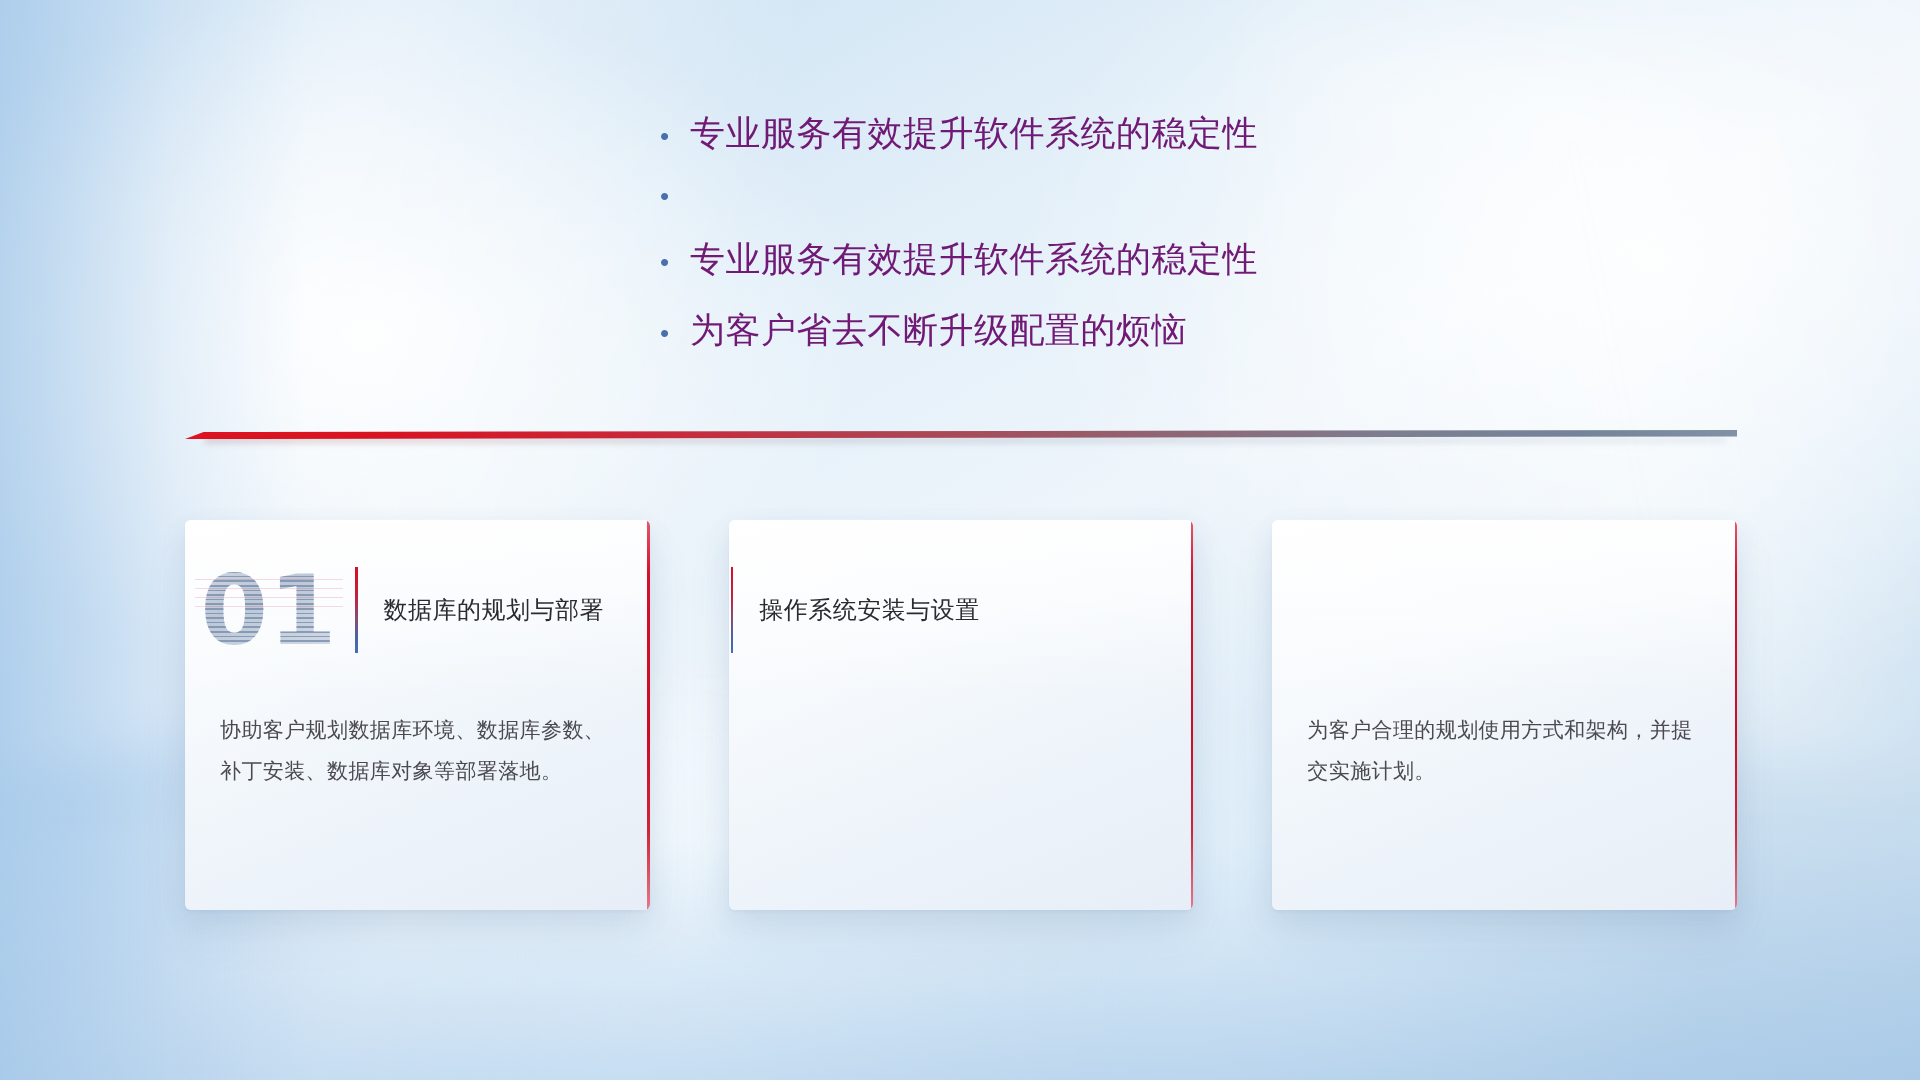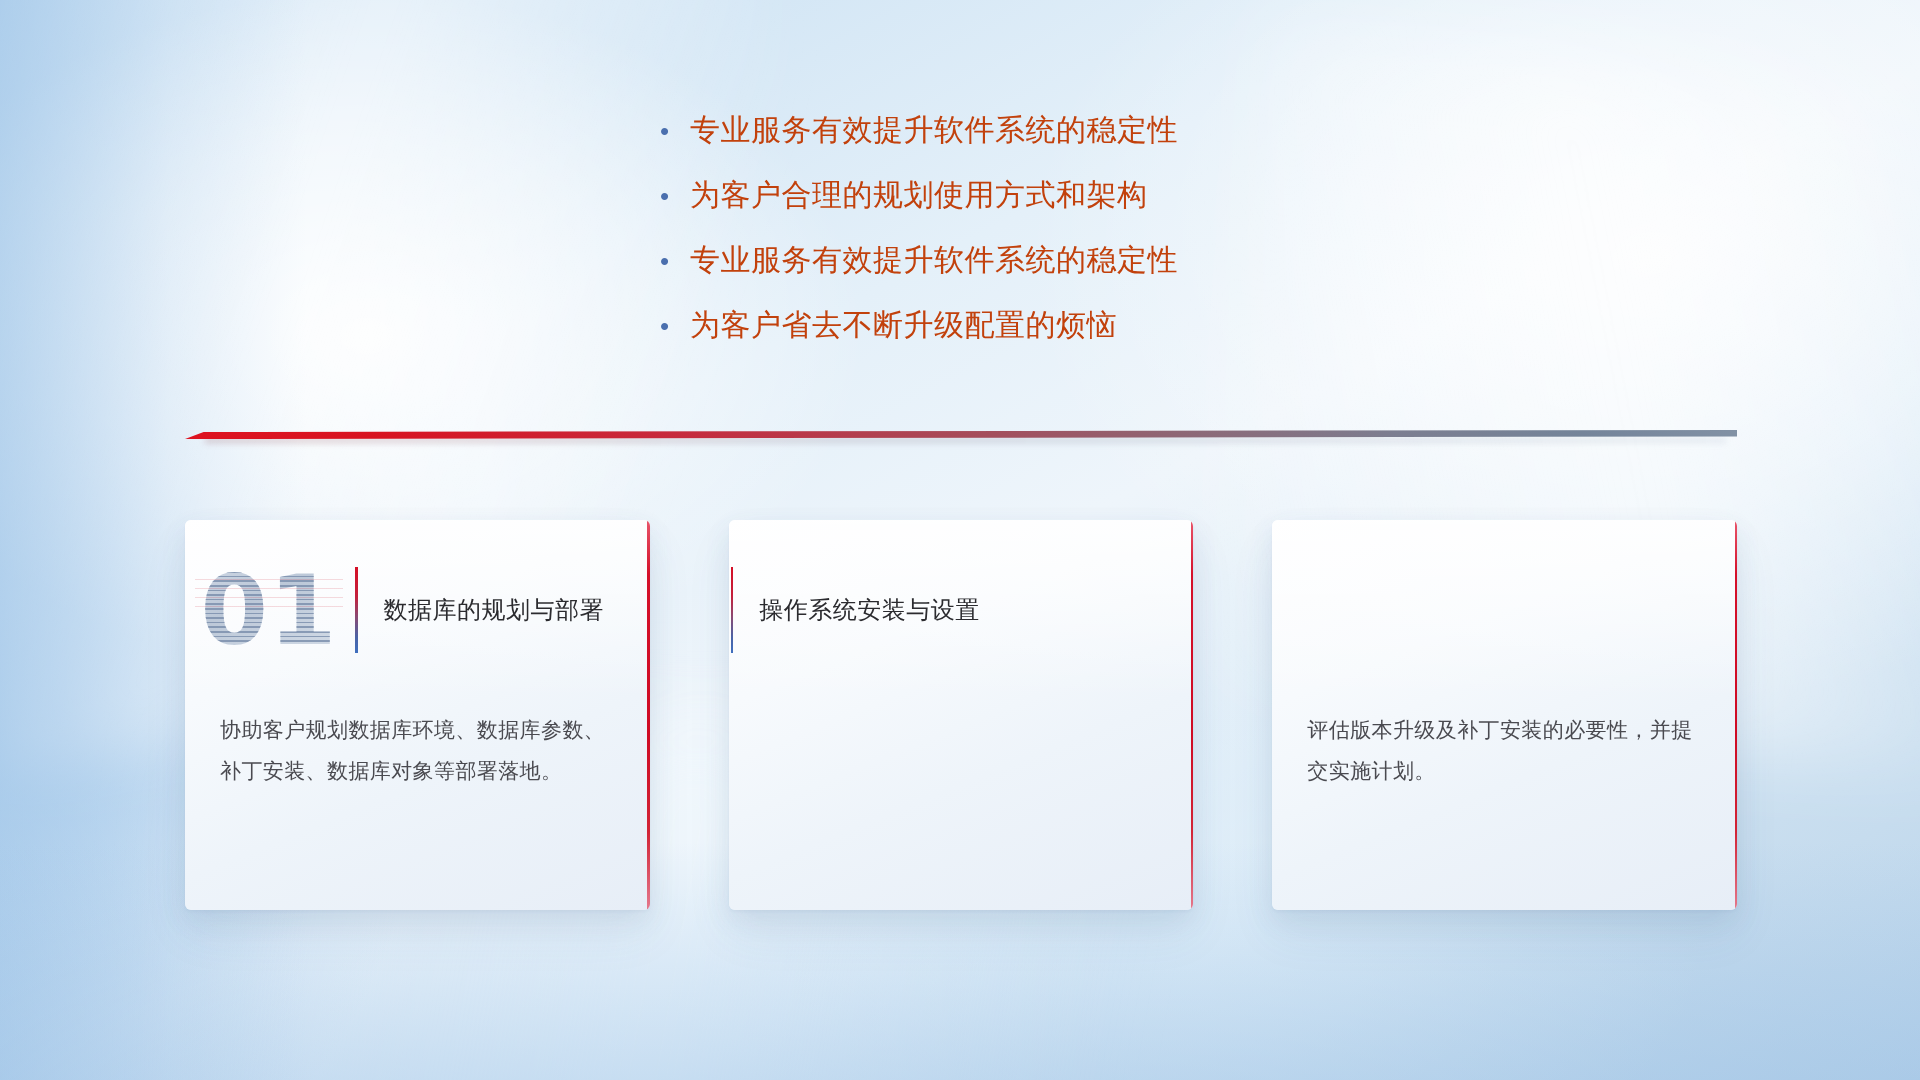--- a/index.html
+++ b/index.html
@@ -90,8 +90,8 @@
     text-align: left;
   }
   .bullet-text {
-    font-size: 30px;
-    color: #c2410c;
+    font-size: 35px;
+    color: #701a75;
     letter-spacing: 0.5px;
     line-height: 1.2;
     font-weight: 500;

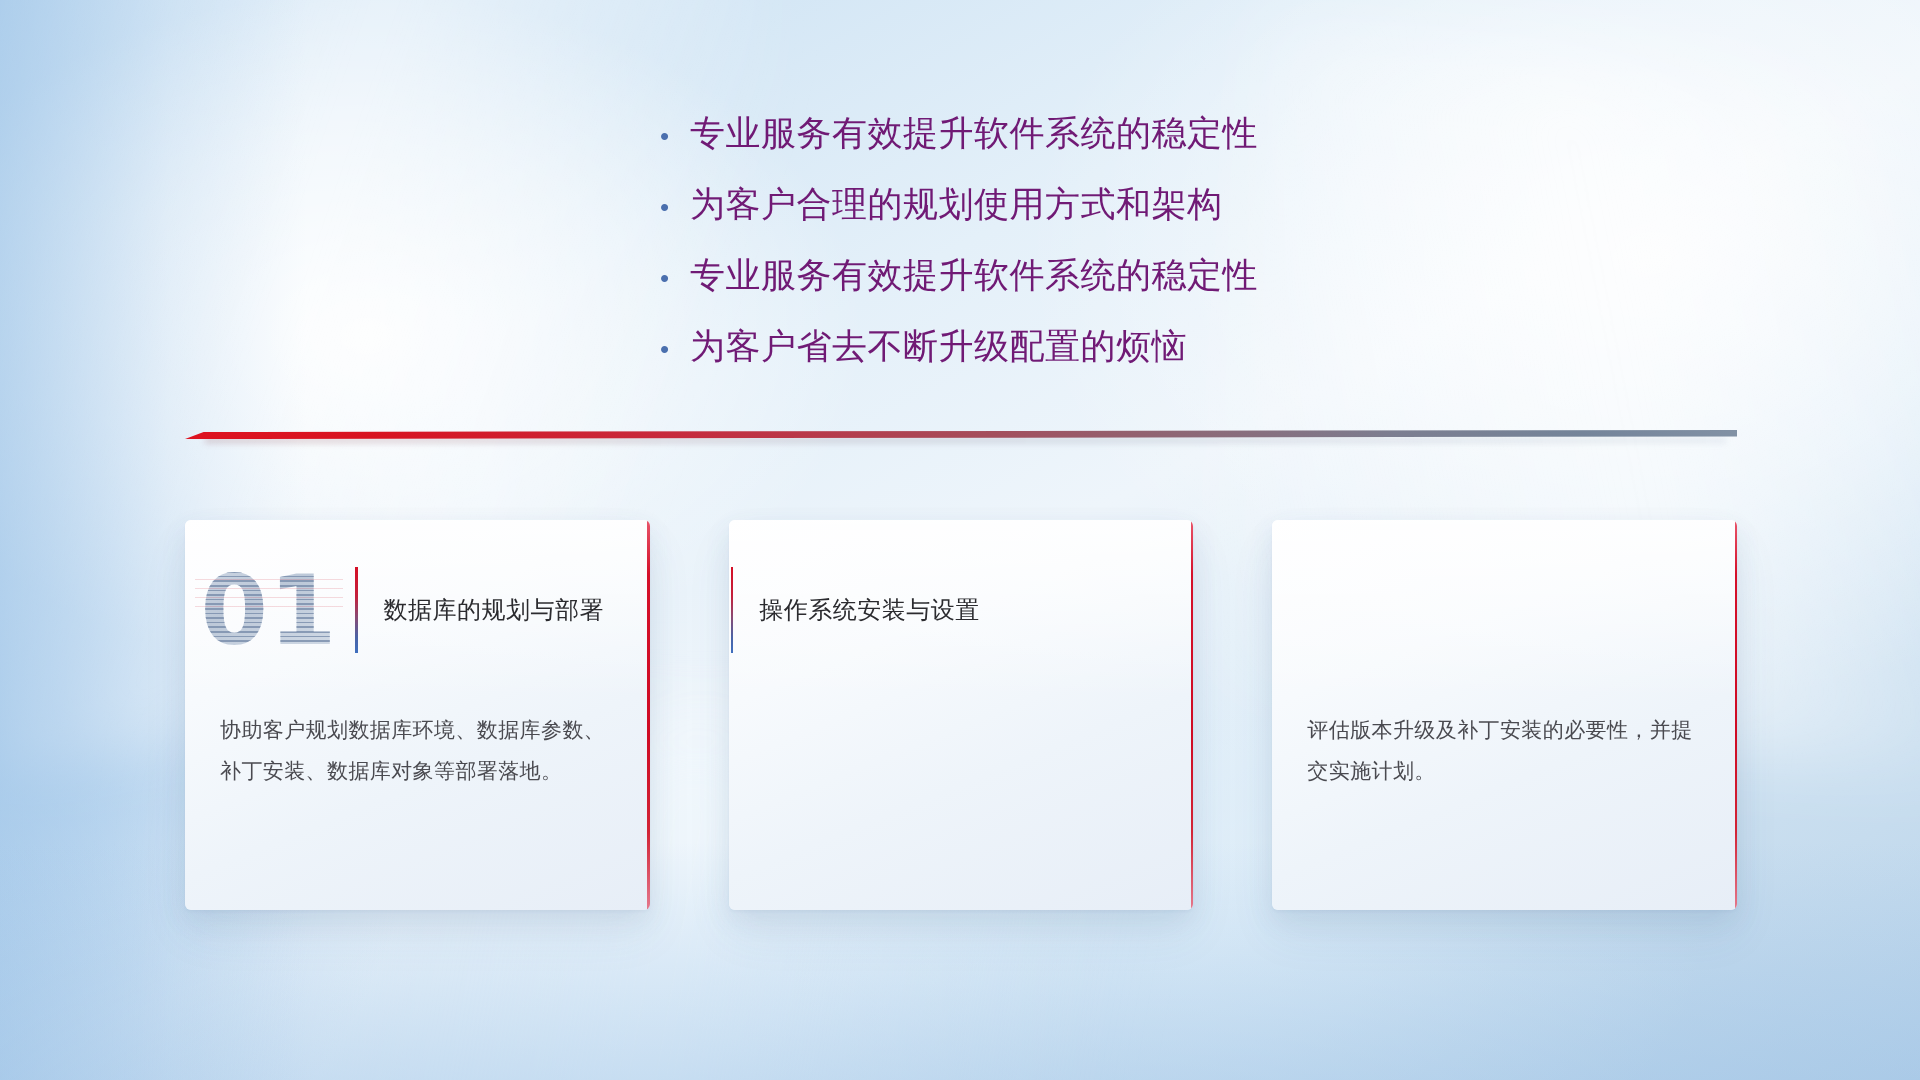--- a/index.html
+++ b/index.html
@@ -260,7 +260,6 @@
   </div>
   <div class="bullet-row">
     <span class="bullet-dot">•</span>
-    <span class="bullet-text">为客户合理的规划使用方式和架构</span>
   </div>
   <div class="bullet-row">
     <span class="bullet-dot">•</span>

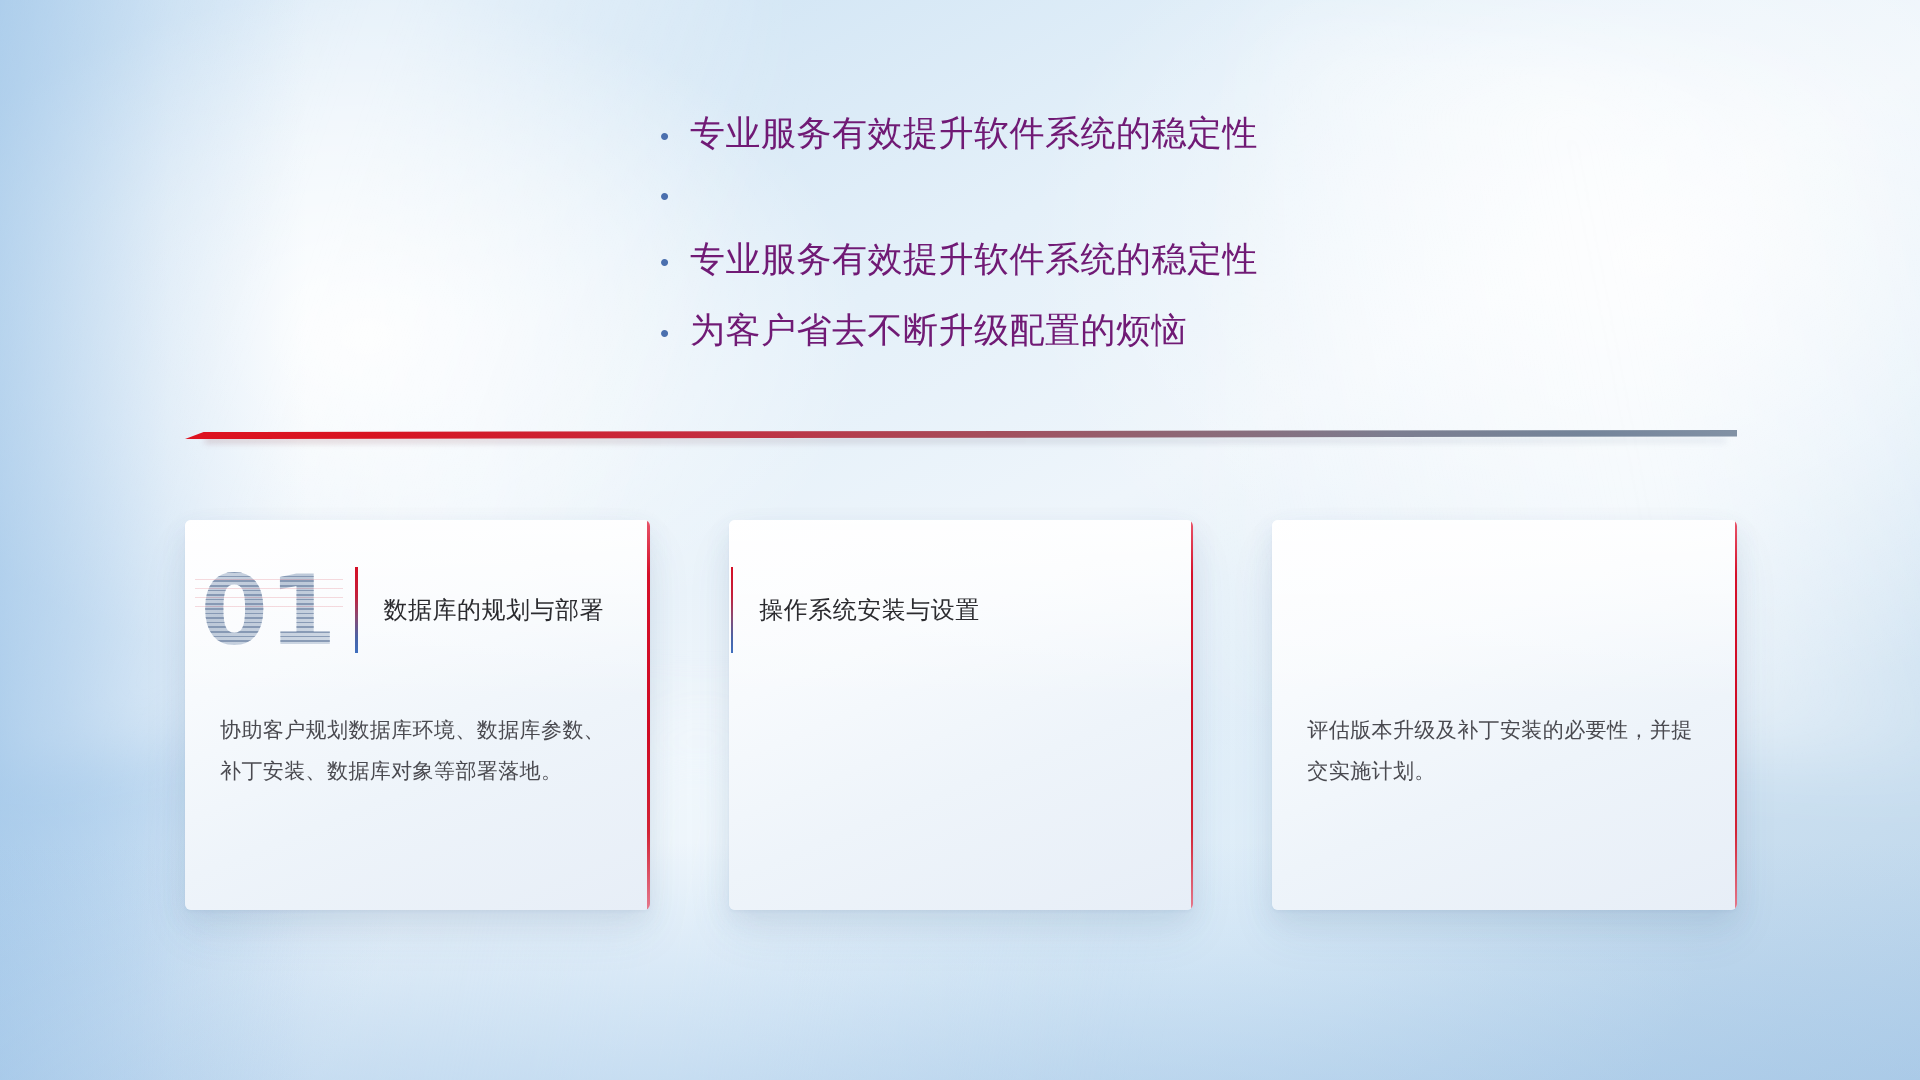--- a/index.html
+++ b/index.html
@@ -301,7 +301,7 @@
   <div class="card">
     <div class="card-top-fade"></div>
     <div class="card-accent"></div>
-    <div class="card-body">评估版本升级及补丁安装的必要性，并提交实施计划。</div>
+    <div class="card-body">为客户合理的规划使用方式和架构，并提交实施计划。</div>
   </div>
 
 </div>

